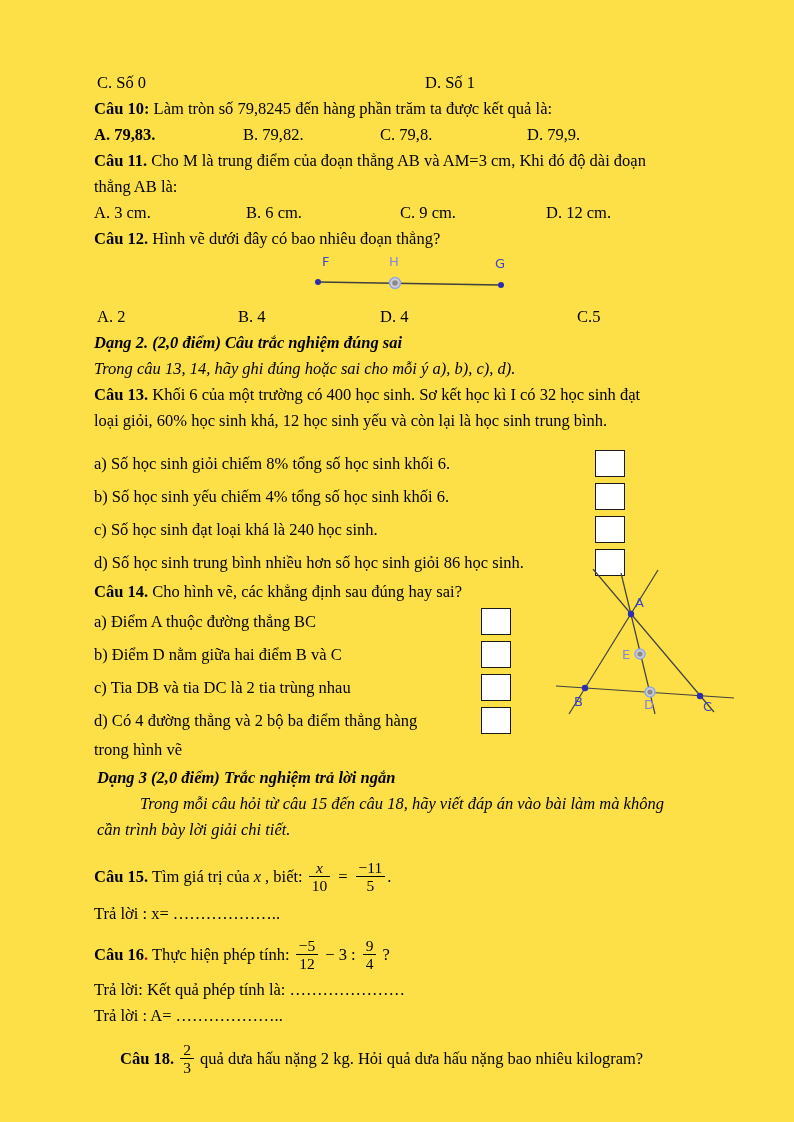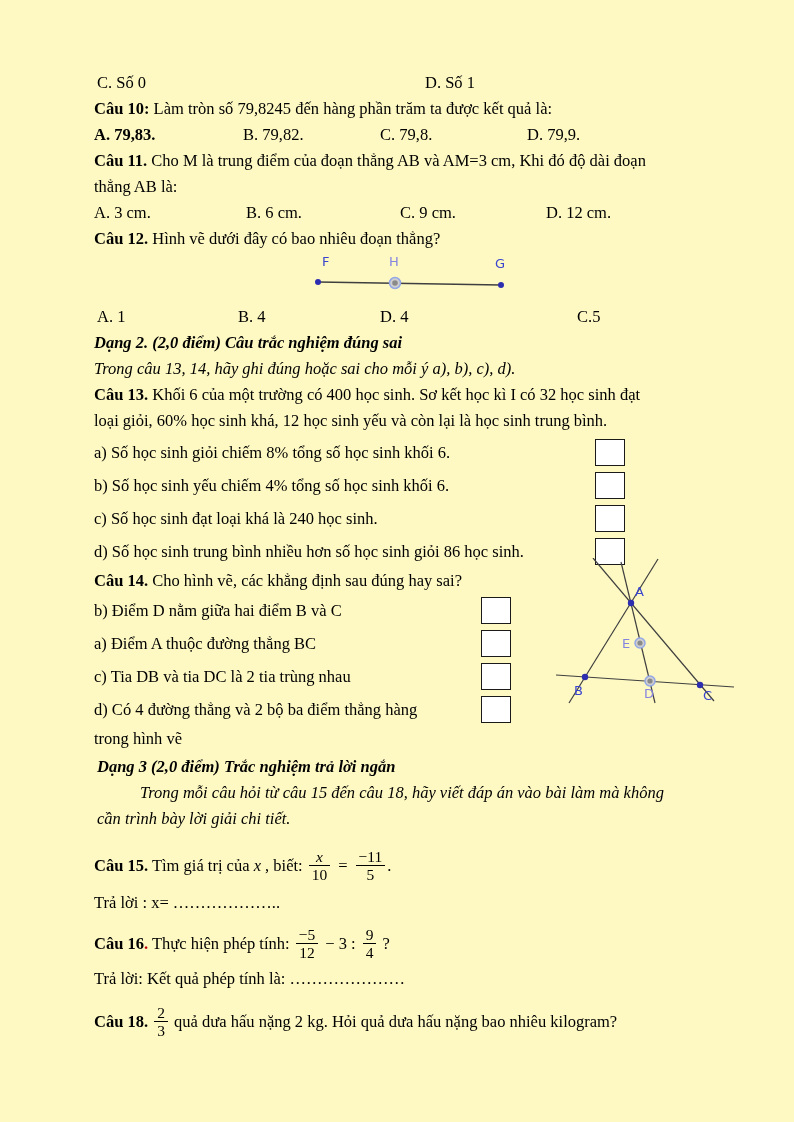--- a/index.html
+++ b/index.html
@@ -8,7 +8,7 @@
     position:relative;
     width:794px; height:1122px;
     margin:0 auto;
-    background:#fef9c3;
+    background:#fde047;
     font-family:"Liberation Serif", serif;
     font-size:16.5px;
     line-height:26px;

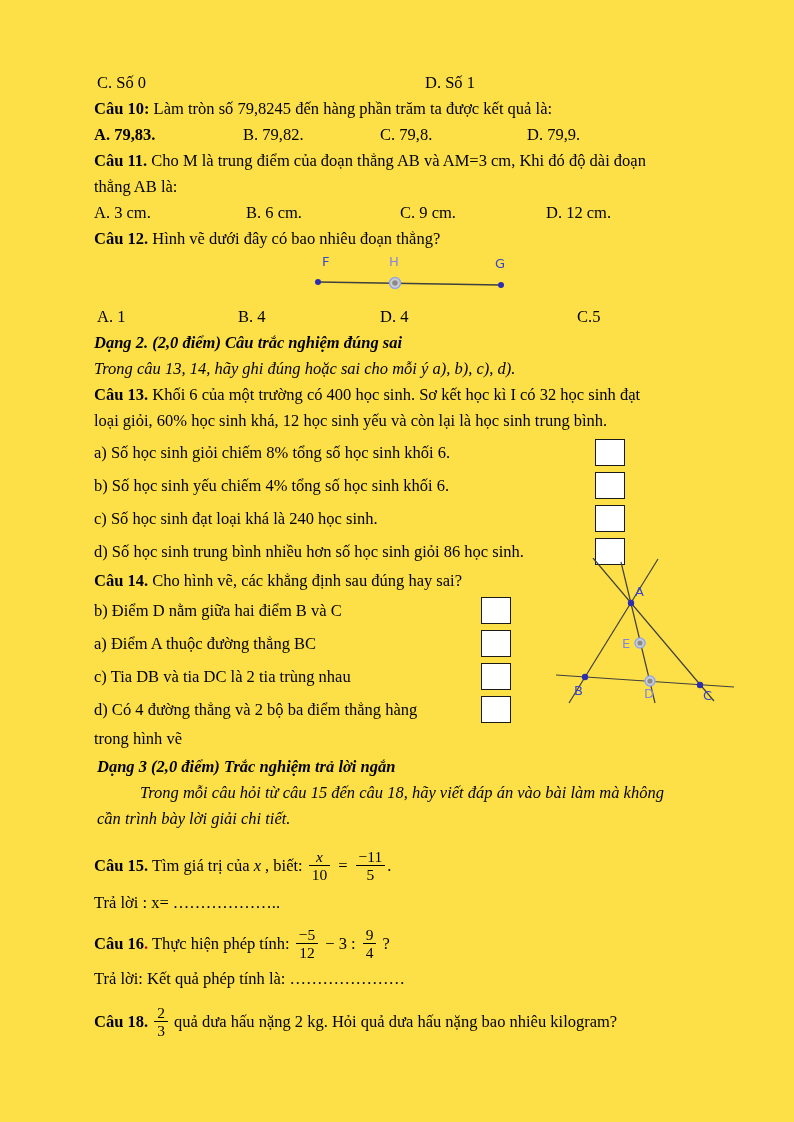--- a/index.html
+++ b/index.html
@@ -105,7 +105,7 @@
     </svg>
   </div>
   <div class="opts opts-q12">
-    <span>A. 1</span>
+    <span>A. 2</span>
     <span>B. 4</span>
     <span>D. 4</span>
     <span>C.5</span>

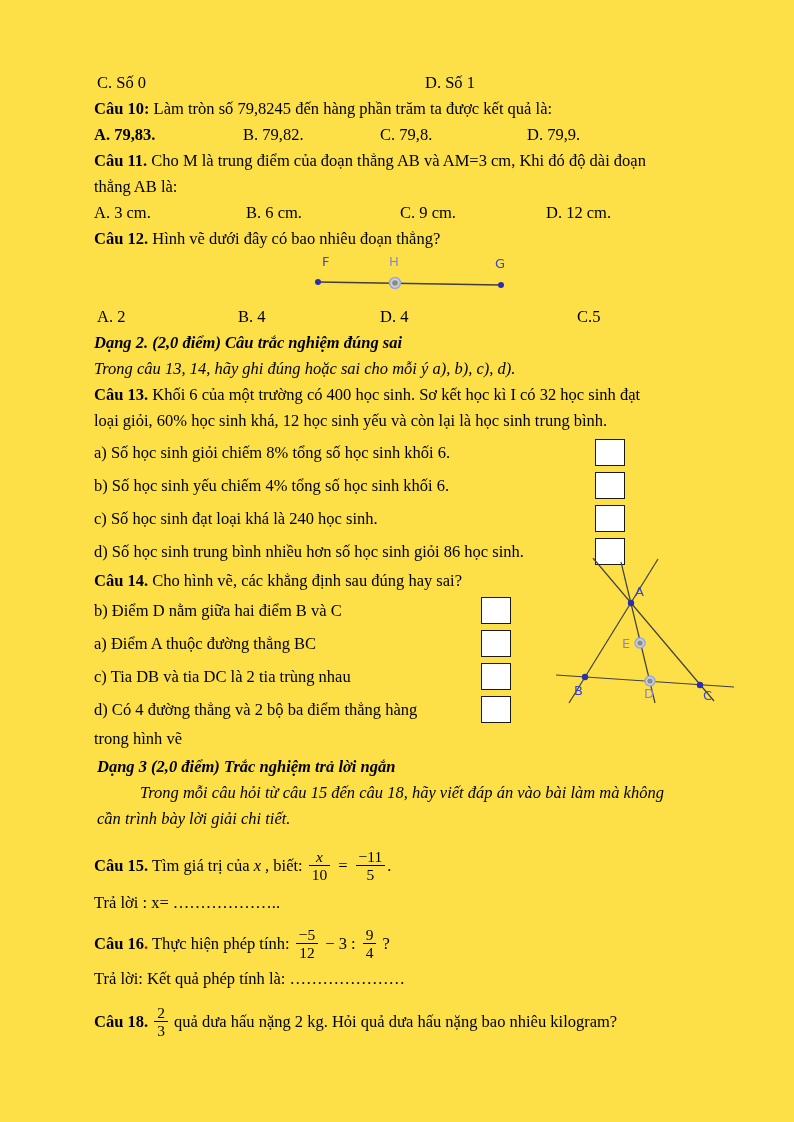--- a/index.html
+++ b/index.html
@@ -43,7 +43,7 @@
   .tf-row { display:flex; align-items:center; height:33px; }
   .tf-row .txt { flex:1; white-space:nowrap; }
   .box { width:30px; height:27px; border:1px solid #1a1a1a; background:#fff; flex:none; }
-  .q13-items { width:531px; margin-top:2px; }
+  .q13-items { width:531px; margin-top:13px; }
   .q14 { position:relative; width:608px; }
   .q14-items { width:417px; }
   .q14-fig { position:absolute; left:452px; top:-10px; }

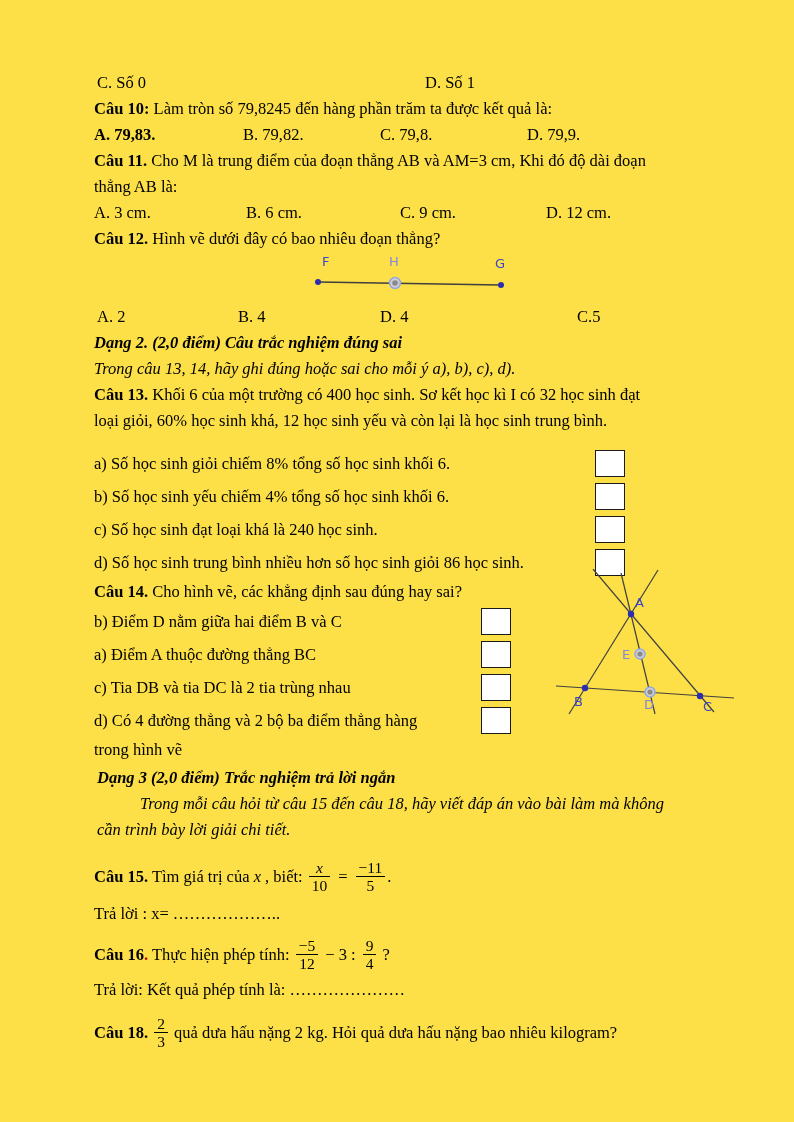--- a/index.html
+++ b/index.html
@@ -143,11 +143,11 @@
     </p>
     <div class="q14-items">
       <div class="tf-row">
+        <span class="txt">a) Điểm A thuộc đường thẳng BC</span>
+        <span class="box"></span>
+      </div>
+      <div class="tf-row">
         <span class="txt">b) Điểm D nằm giữa hai điểm B và C</span>
-        <span class="box"></span>
-      </div>
-      <div class="tf-row">
-        <span class="txt">a) Điểm A thuộc đường thẳng BC</span>
         <span class="box"></span>
       </div>
       <div class="tf-row">

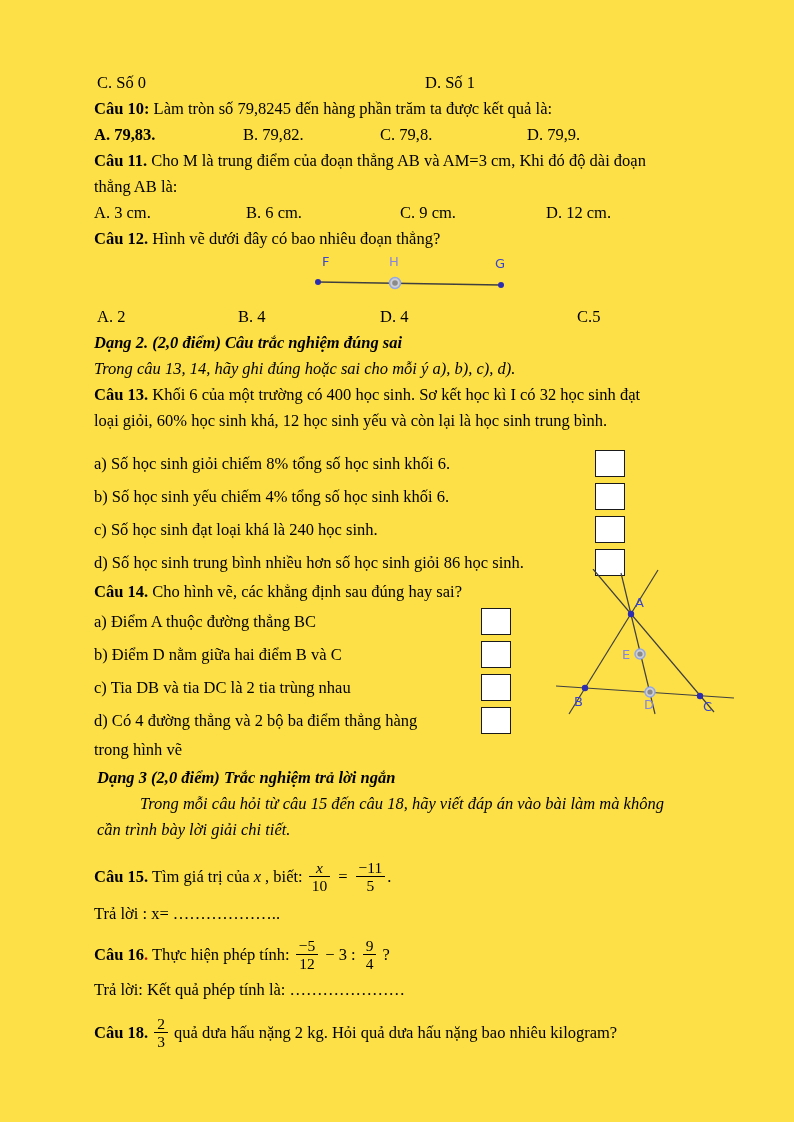--- a/index.html
+++ b/index.html
@@ -197,6 +197,7 @@
   </div>
   <p class="nw">Trả lời: Kết quả phép tính là: …………………</p>
 
+  <p class="nw">Trả lời : A= ………………..</p>
 
   <div class="mathline mt8">
     <span class="b">Câu 18.</span>&nbsp;<span class="frac"><span class="num">2</span><span class="den">3</span></span><span> quả dưa hấu nặng 2 kg. Hỏi quả dưa hấu nặng bao nhiêu kilogram?</span>

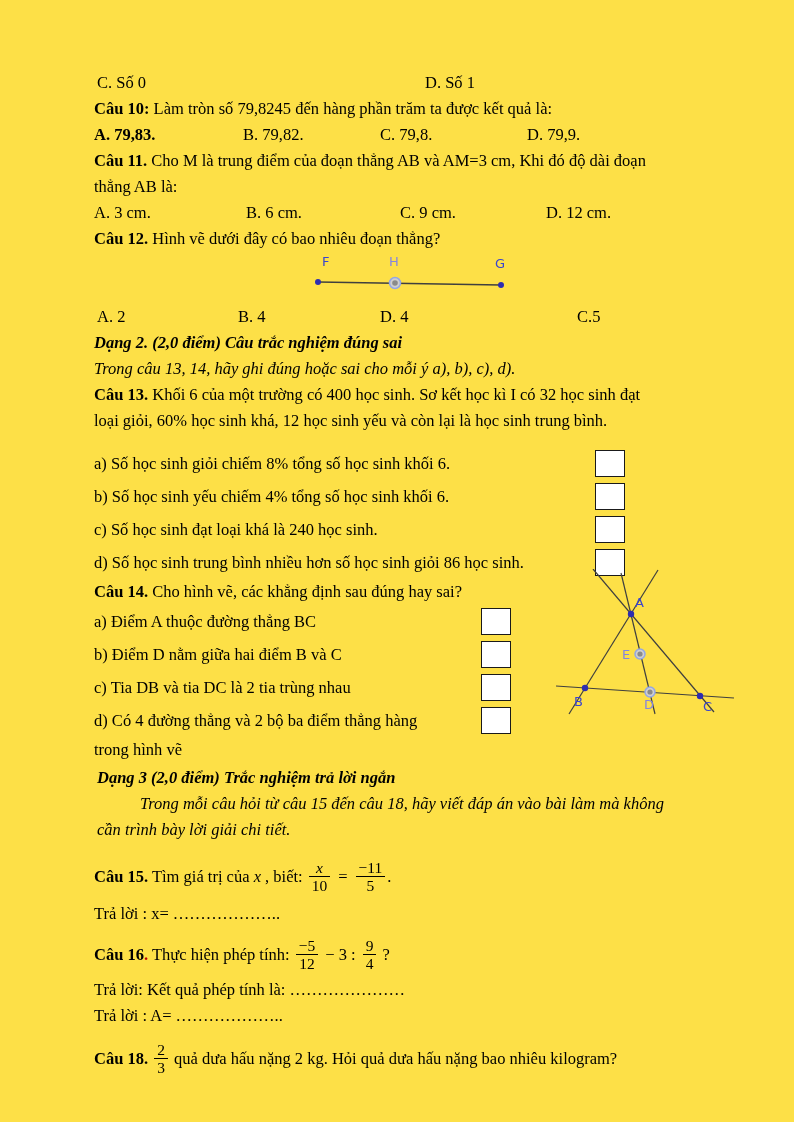--- a/index.html
+++ b/index.html
@@ -57,7 +57,7 @@
   .frac .den { border-top:1.2px solid #000; }
   .eq { margin:0 6px; }
   .mid{ margin:0 5px; }
-  .mt2{margin-top:2px;} .mt4{margin-top:12px;} .mt6{margin-top:6px;} .mt8{margin-top:8px;}
+  .mt2{margin-top:2px;} .mt4{margin-top:12px;} .mt6{margin-top:6px;} .mt8{margin-top:8px;margin-left:26px;}
 </style>
 </head>
 <body>

